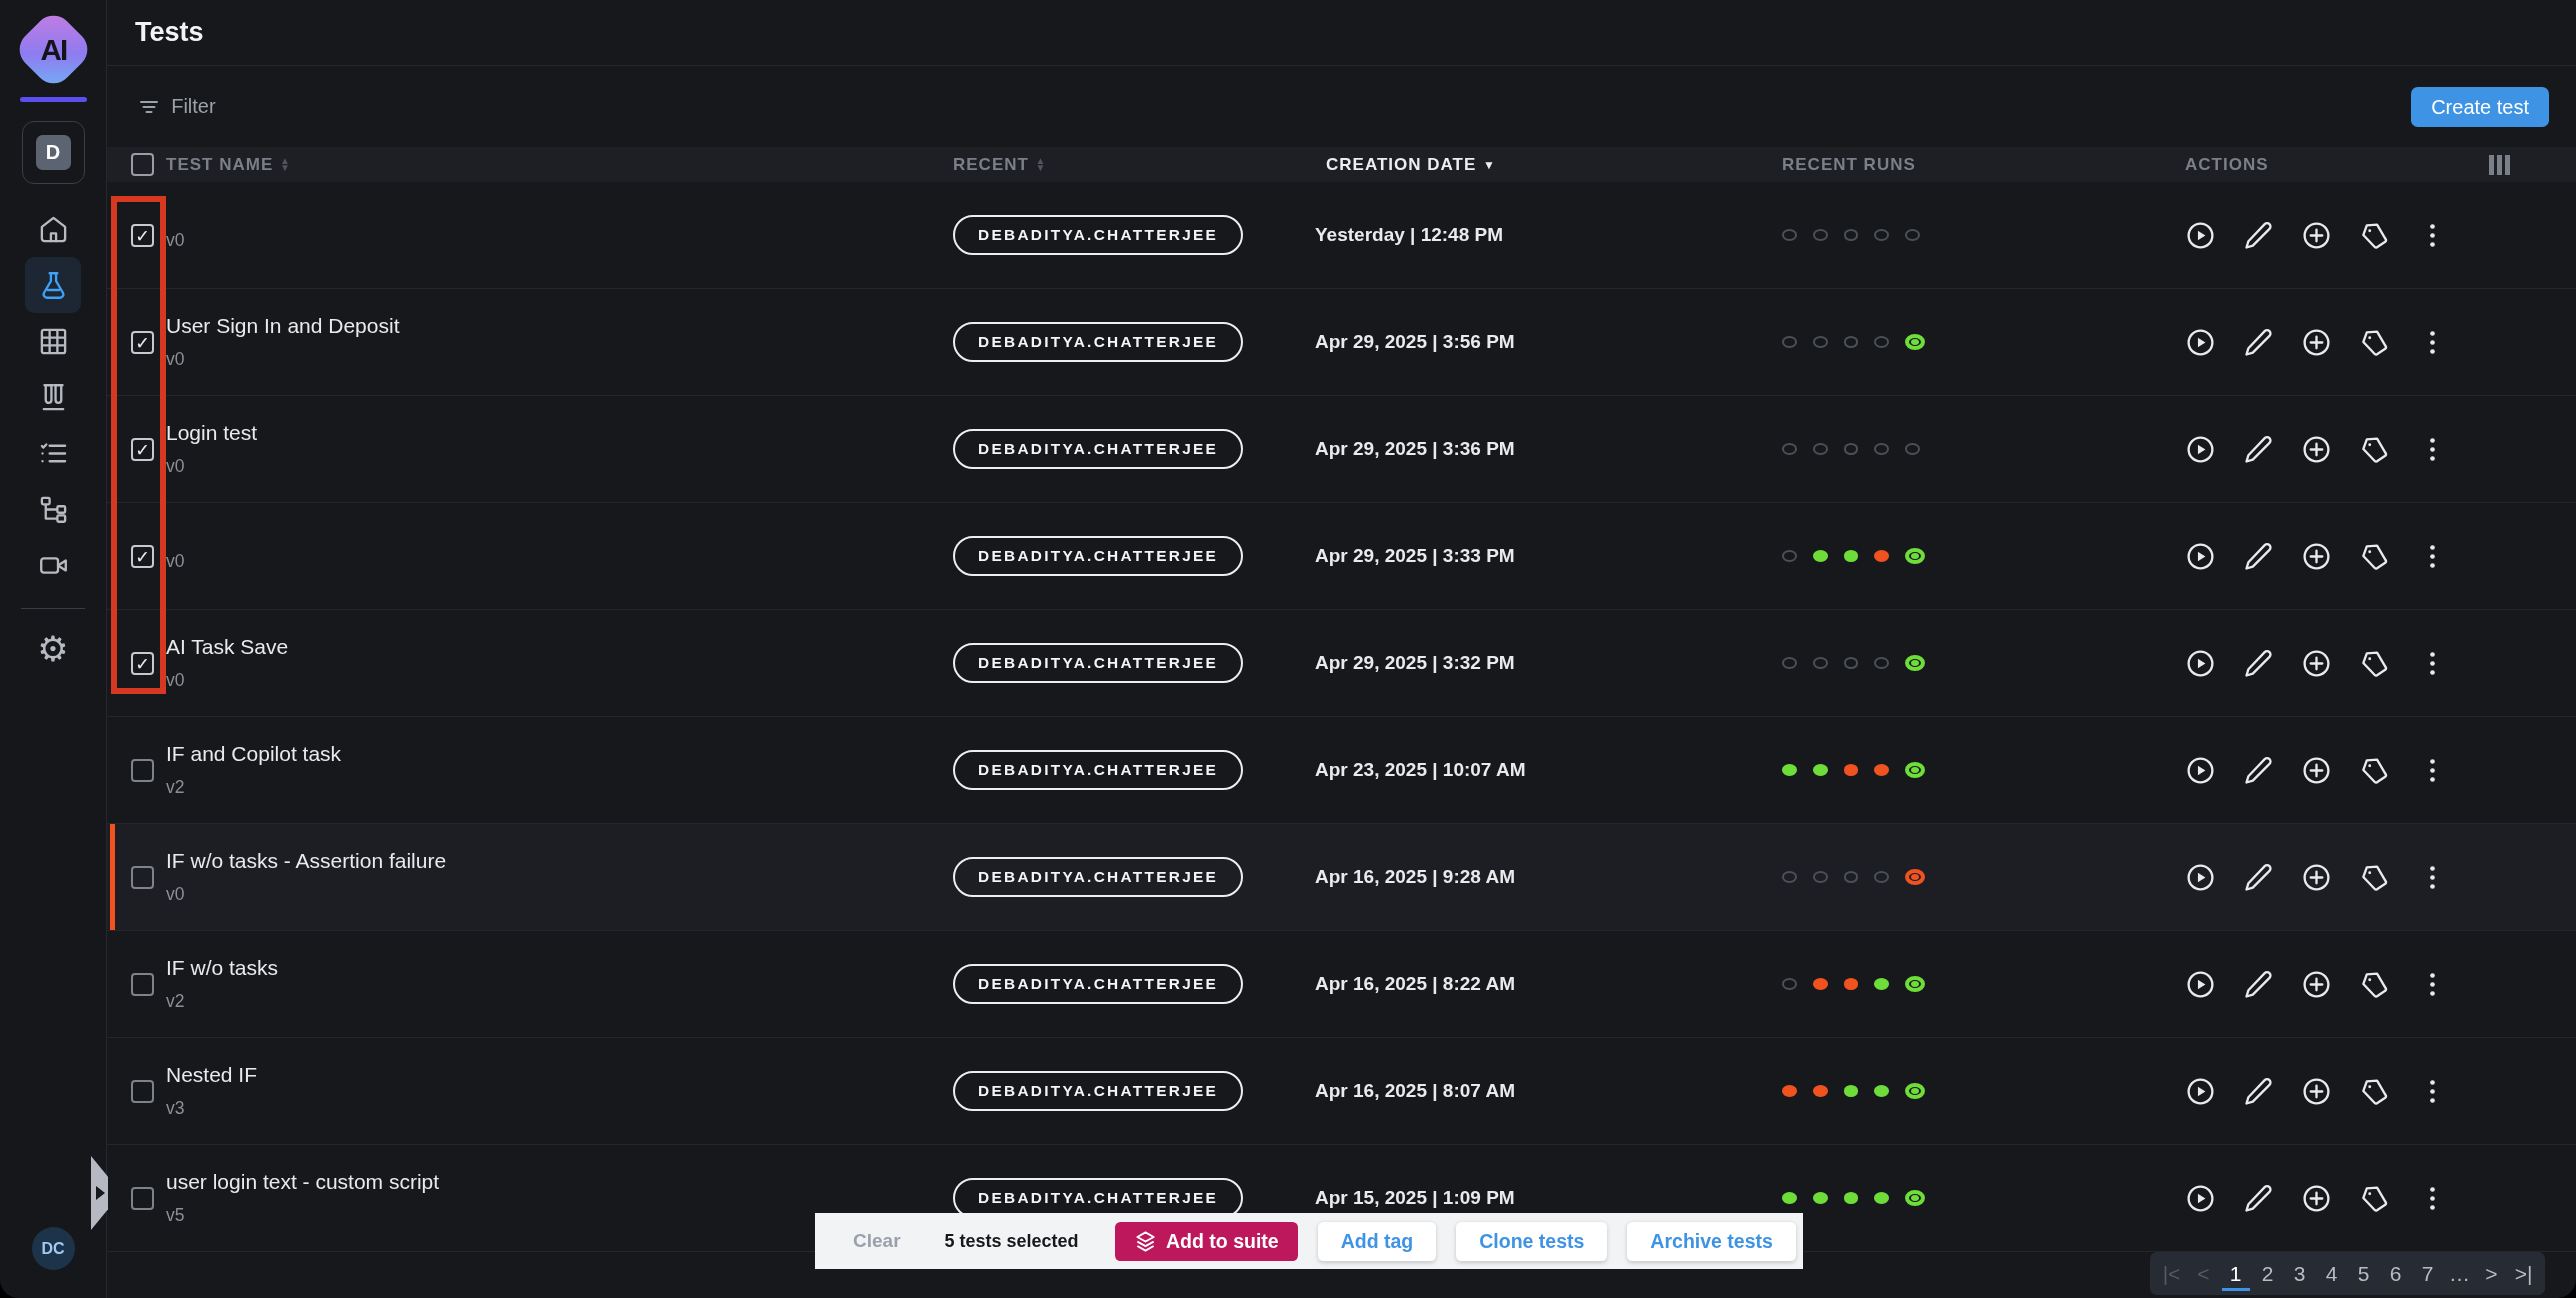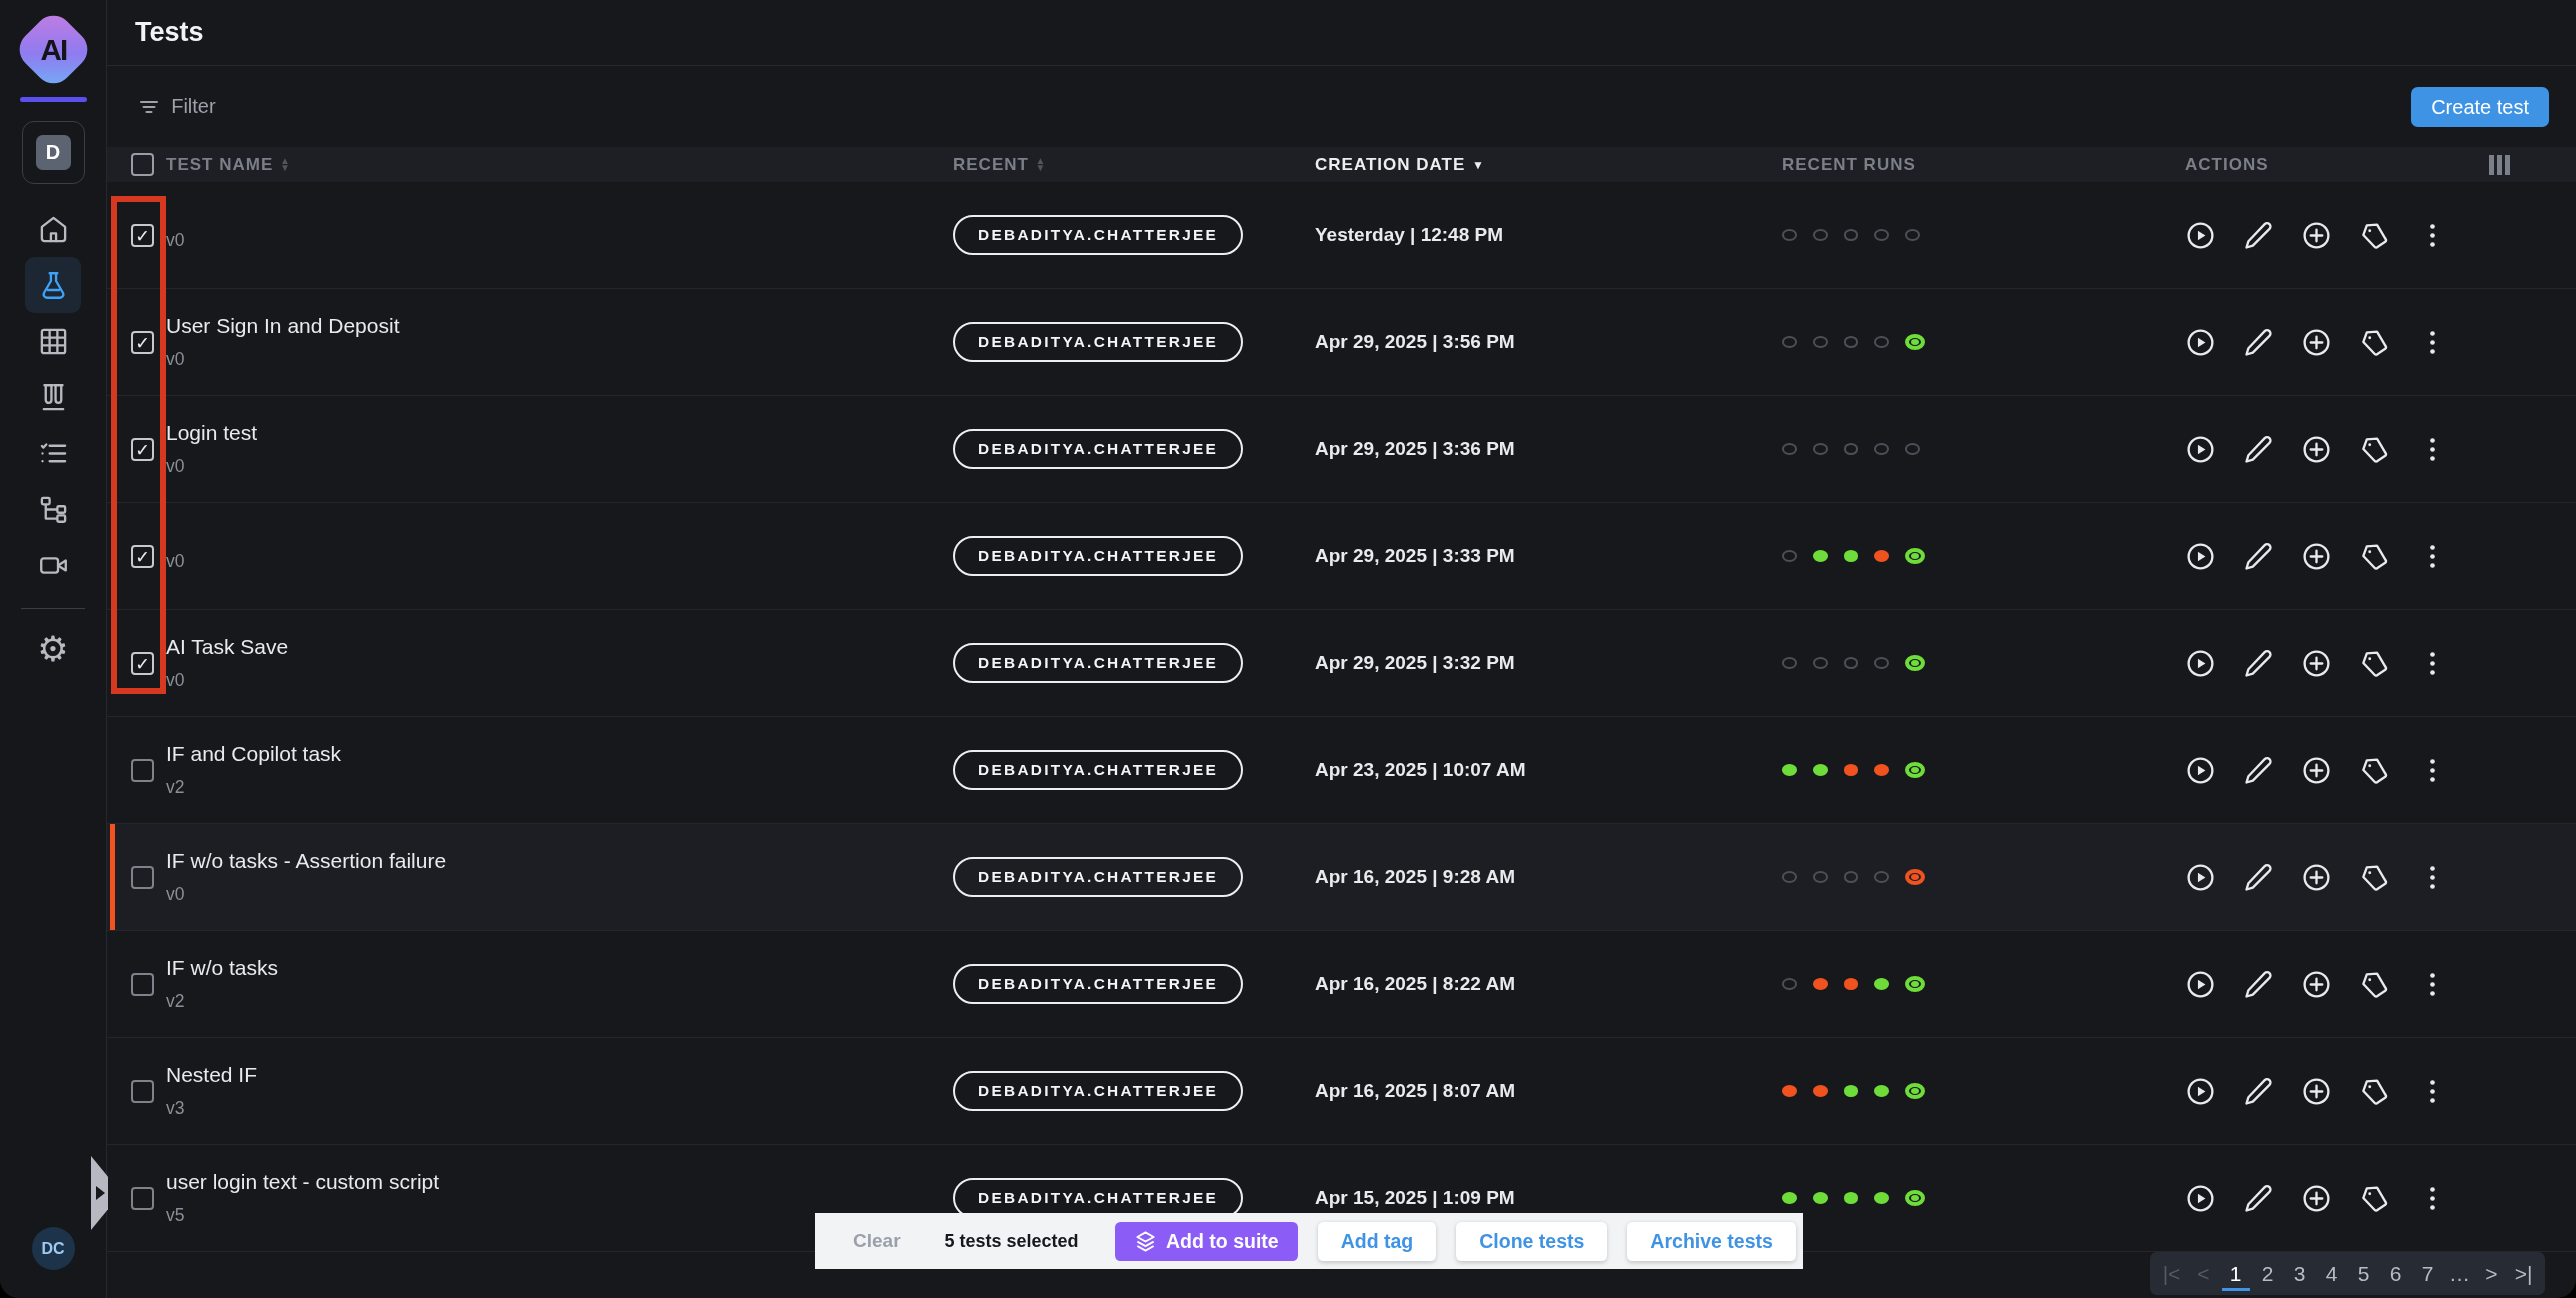--- a/index.html
+++ b/index.html
@@ -51,7 +51,7 @@
   .thead .hlabel{display:flex;align-items:center;gap:6.7px;}
   .sort-stack{display:flex;flex-direction:column;line-height:.62;font-size:10px;color:#50545c;}
   .sort-active{color:#eceef0;font-size:12px;}
-  .th-date{color:#eceef0;}
+  .th-date{color:#eceef0;margin-left:11px;}
   .cols-icon{display:flex;gap:3.4px;justify-content:flex-end;cursor:pointer;}
   .cols-icon i{width:4.7px;height:20px;background:#7b7f88;display:block;}
 

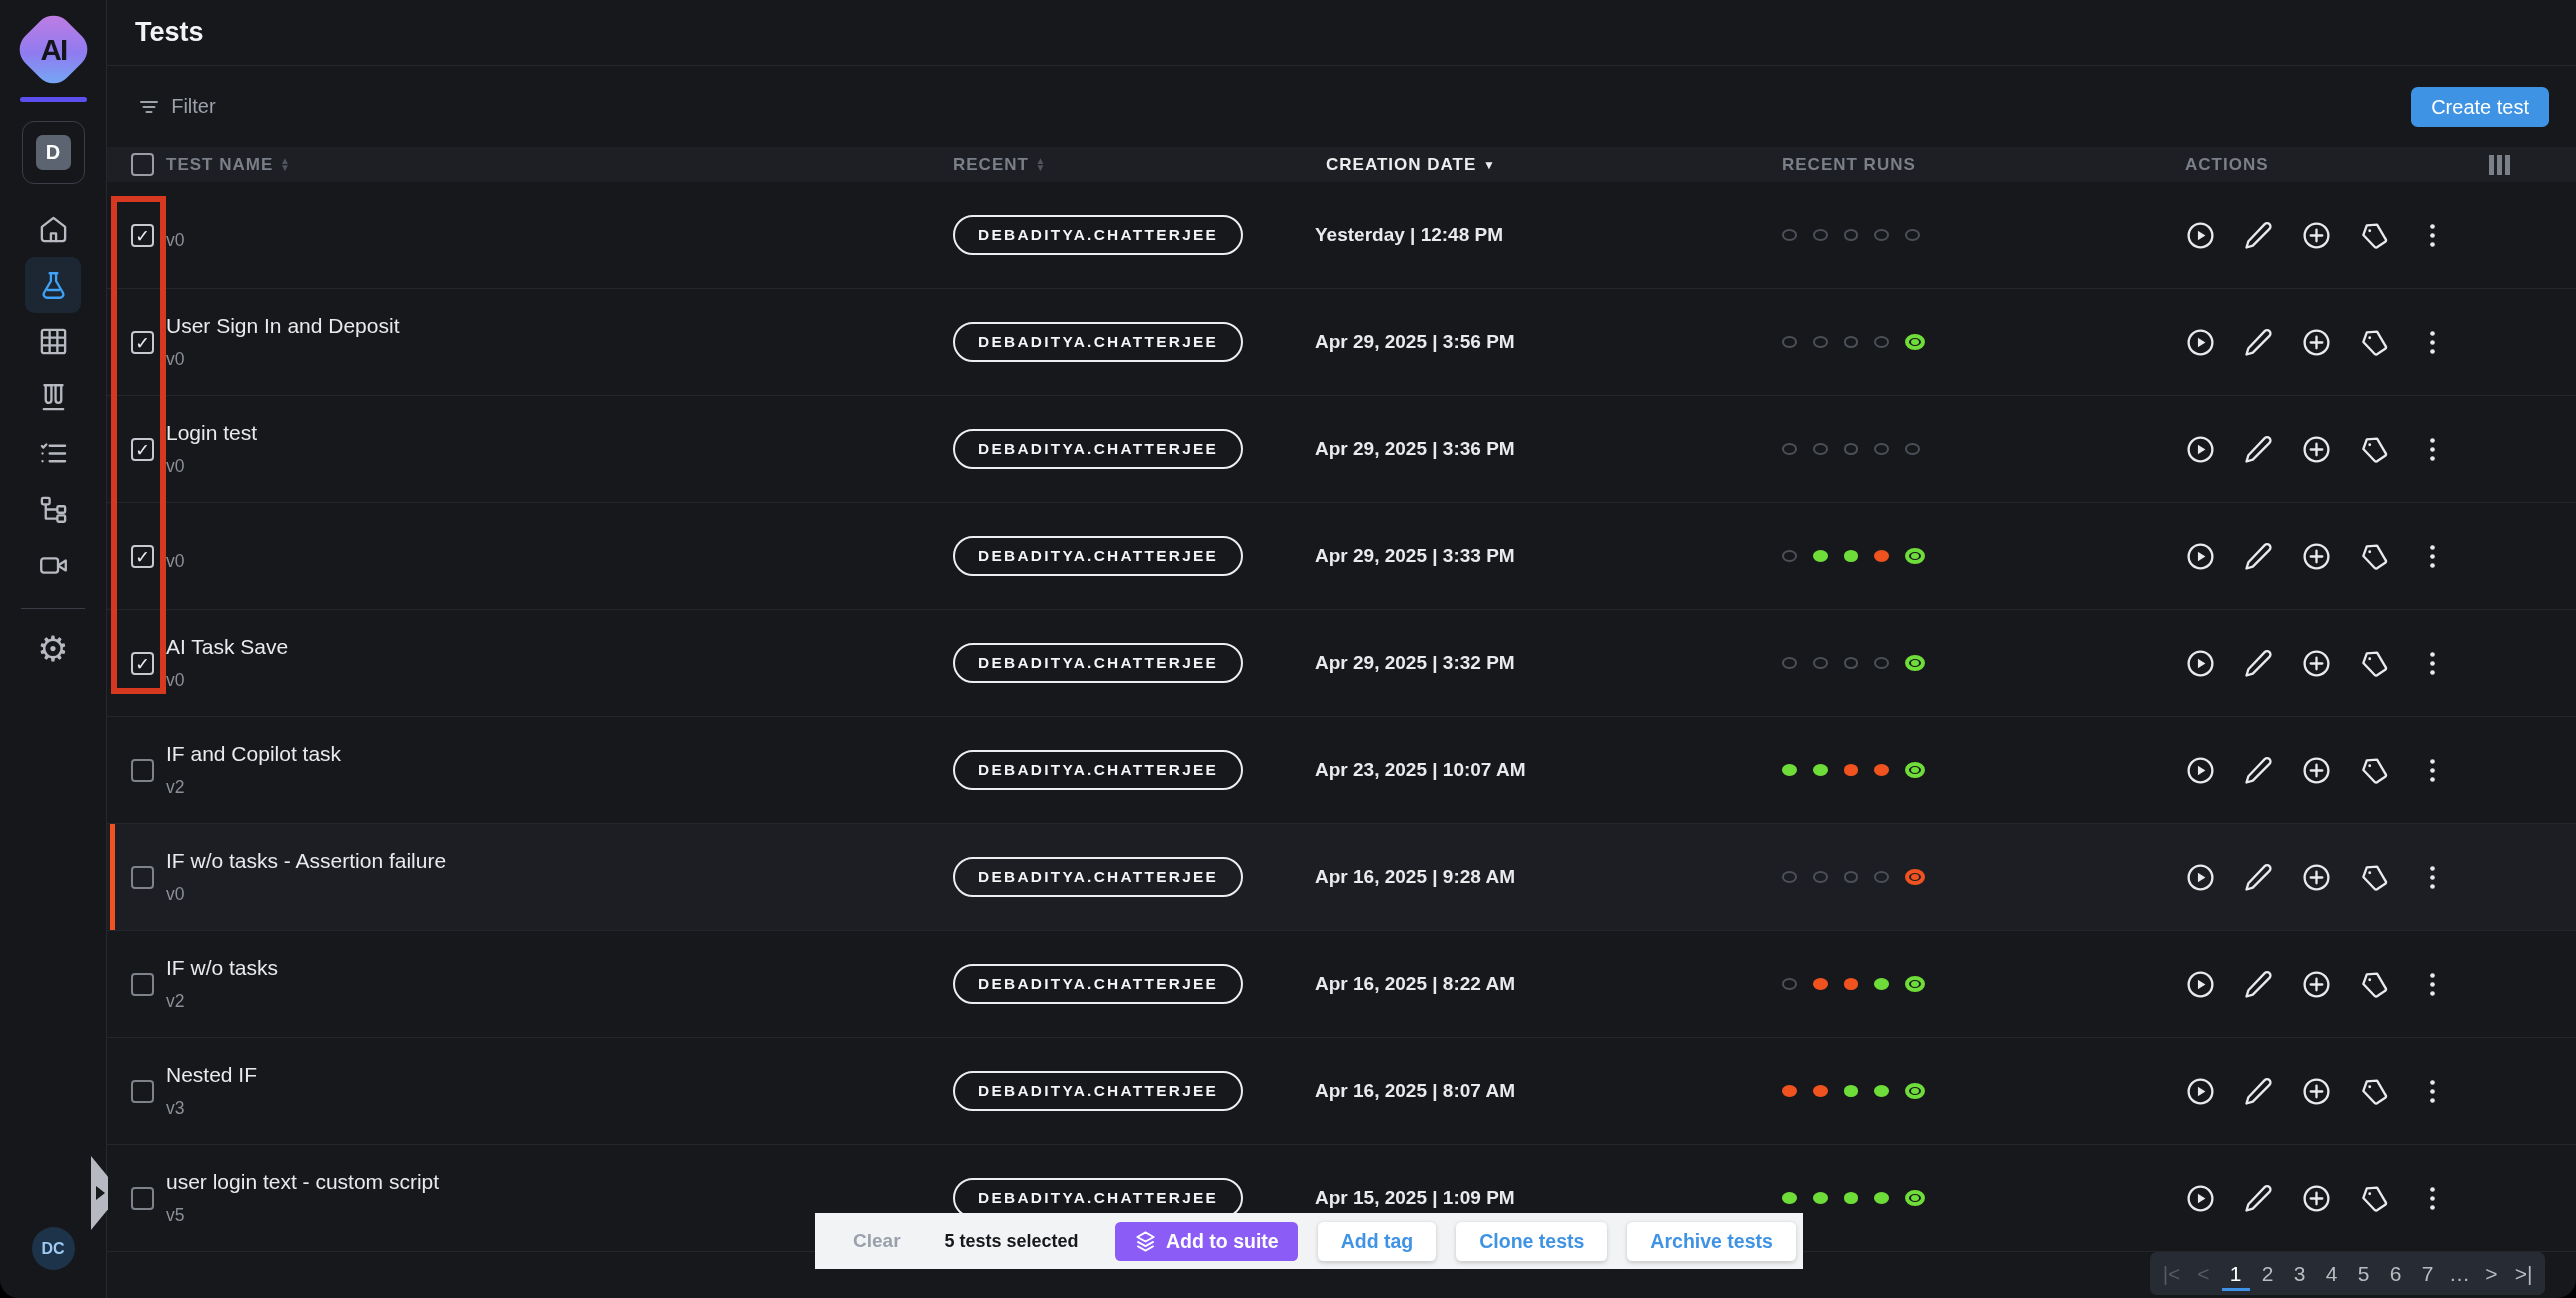--- a/index.html
+++ b/index.html
@@ -93,7 +93,7 @@
   .sel-count{color:#17181c;font-size:18px;font-weight:700;margin:0 36px 0 44px;white-space:nowrap;}
   .sel-btn{height:39px;border:none;border-radius:5.4px;font-size:19.5px;font-weight:700;cursor:pointer;
            padding:0 19px;margin-right:20px;display:flex;align-items:center;gap:9.4px;white-space:nowrap;}
-  .sel-btn.primary{background:#8b5cf6;color:#fff;}
+  .sel-btn.primary{background:#be185d;color:#fff;}
   .sel-btn.primary svg{width:23px;height:23px;}
   .sel-btn.secondary{background:#fff;color:#3f93e4;box-shadow:0 1.3px 4px rgba(0,0,0,.18);padding:0 23px;}
 

